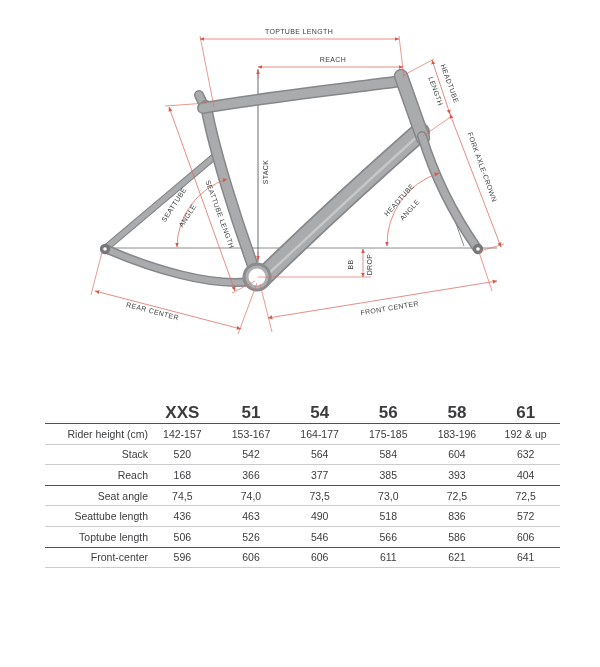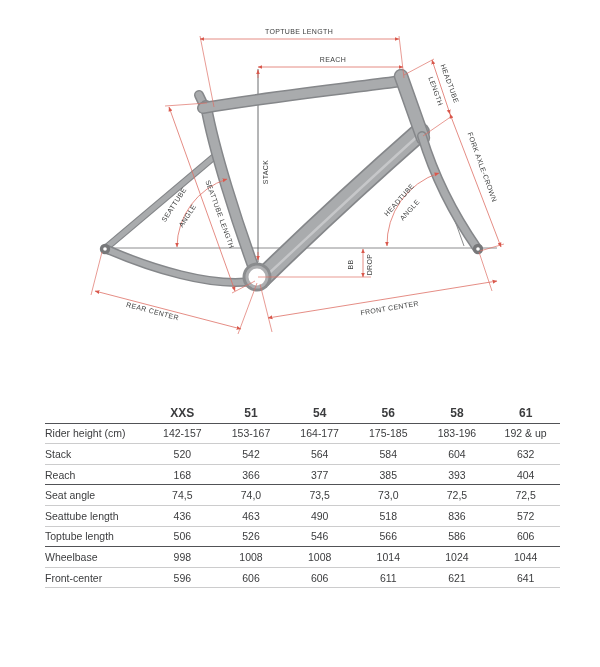--- a/index.html
+++ b/index.html
@@ -16,7 +16,7 @@
         font-size:10.5px;color:#3b3c3e;}
   th,td{height:19.6px;padding:0;text-align:center;font-weight:normal;
         white-space:nowrap;overflow:hidden;}
-  thead th{font-weight:bold;font-size:12px;}
+  thead th{font-weight:bold;font-size:17px;}
   td.label{text-align:left;}
   thead tr{border-bottom:1.5px solid #515256;}
   tbody tr{border-bottom:1px solid #cccccd;}

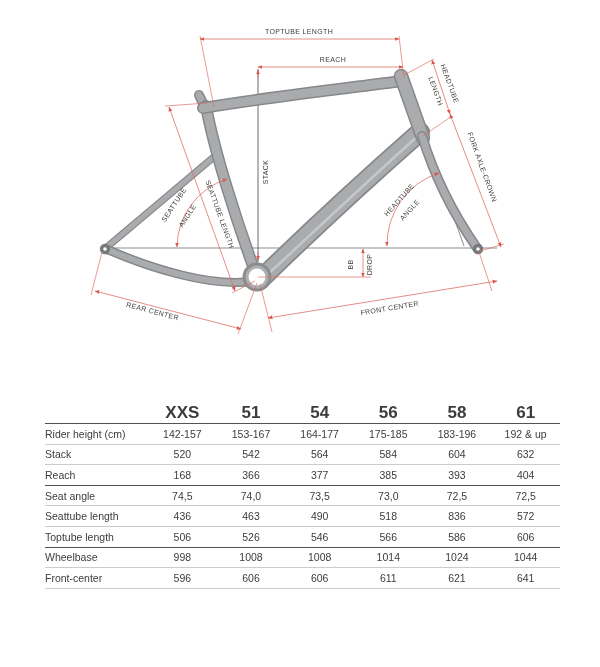--- a/index.html
+++ b/index.html
@@ -17,7 +17,7 @@
   th,td{height:19.6px;padding:0;text-align:center;font-weight:normal;
         white-space:nowrap;overflow:hidden;}
   thead th{font-weight:bold;font-size:17px;}
-  td.label{text-align:left;}
+  td.label{text-align:right;}
   thead tr{border-bottom:1.5px solid #515256;}
   tbody tr{border-bottom:1px solid #cccccd;}
   tbody tr.section-last{border-bottom:1.5px solid #515256;}

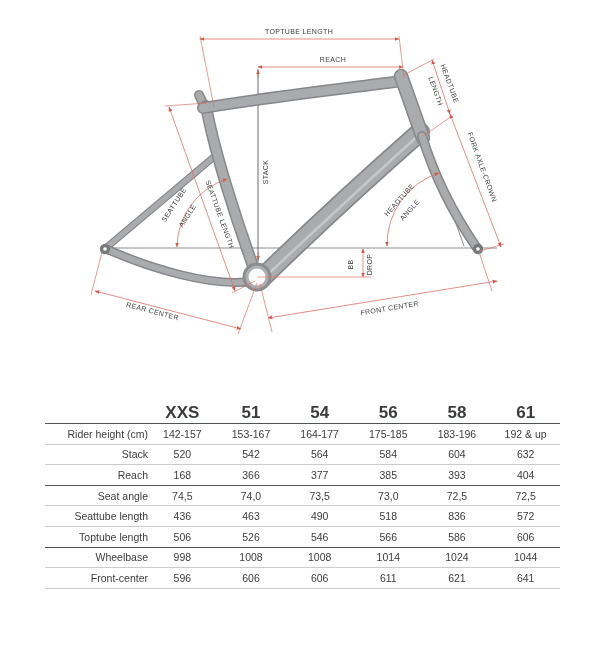--- a/index.html
+++ b/index.html
@@ -218,15 +218,6 @@
           <td>606</td>
         </tr>
         <tr>
-          <td class="label">Wheelbase</td>
-          <td>998</td>
-          <td>1008</td>
-          <td>1008</td>
-          <td>1014</td>
-          <td>1024</td>
-          <td>1044</td>
-        </tr>
-        <tr>
           <td class="label">Front-center</td>
           <td>596</td>
           <td>606</td>

